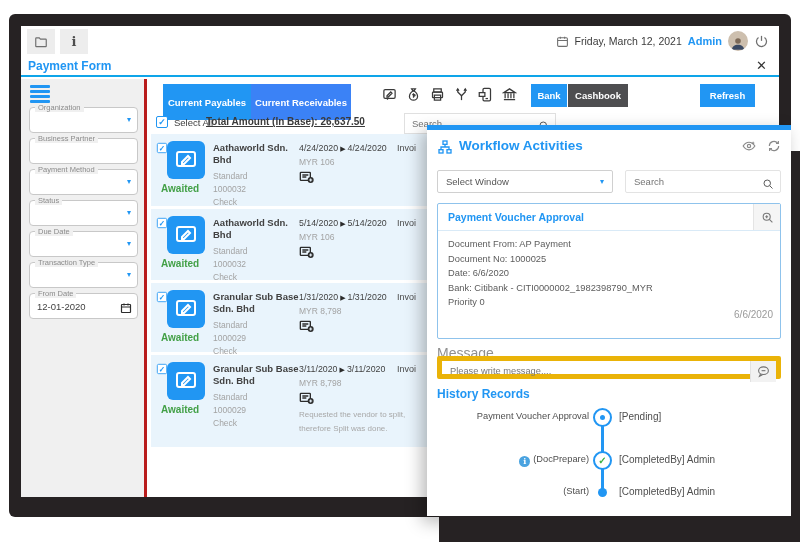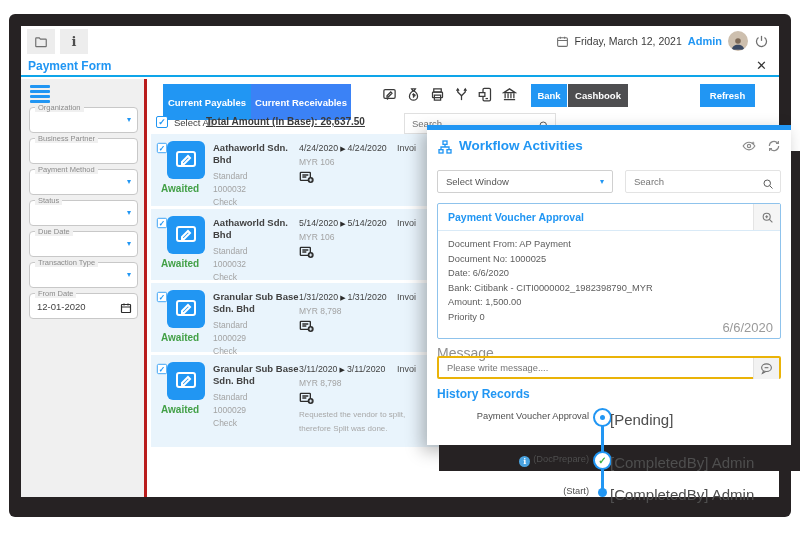--- a/index.html
+++ b/index.html
@@ -113,7 +113,7 @@
   .rref { position:absolute; left:246px; top:9px; font-size:9px; color:#4a4a4a; }
   
   .panel {
-    position:absolute; left:427px; top:125px; width:364px; height:320px; background:#fff;
+    position:absolute; left:427px; top:125px; width:364px; height:391px; background:#fff;
     z-index:10; box-shadow:12px 26px 0 #262223, -5px 6px 16px rgba(0,0,0,.28);
   }
   .p-strip { height:5px; background:#2196f3; }

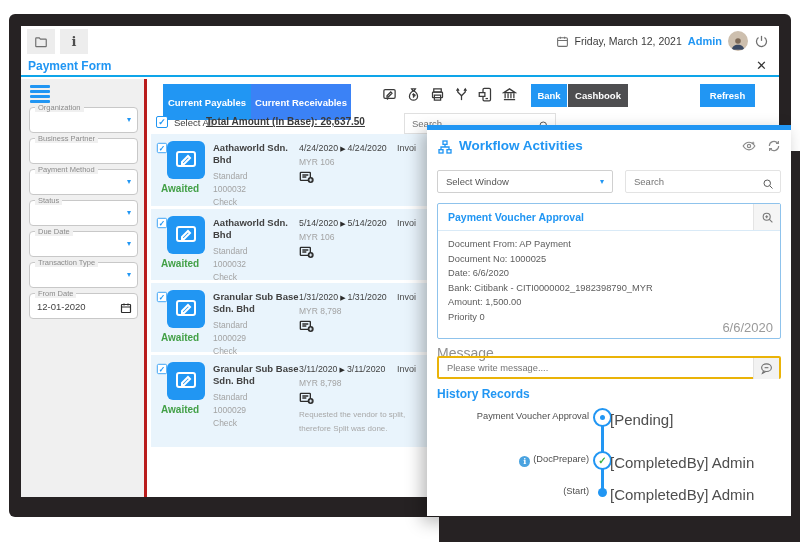--- a/index.html
+++ b/index.html
@@ -524,7 +524,6 @@
       <div>Document No: 1000025</div>
       <div>Date: 6/6/2020</div>
       <div>Bank: Citibank - CITI0000002_1982398790_MYR</div>
-      <div>Amount: 1,500.00</div>
       <div>Priority 0</div>
     </div>
     <span class="pc-date">6/6/2020</span>

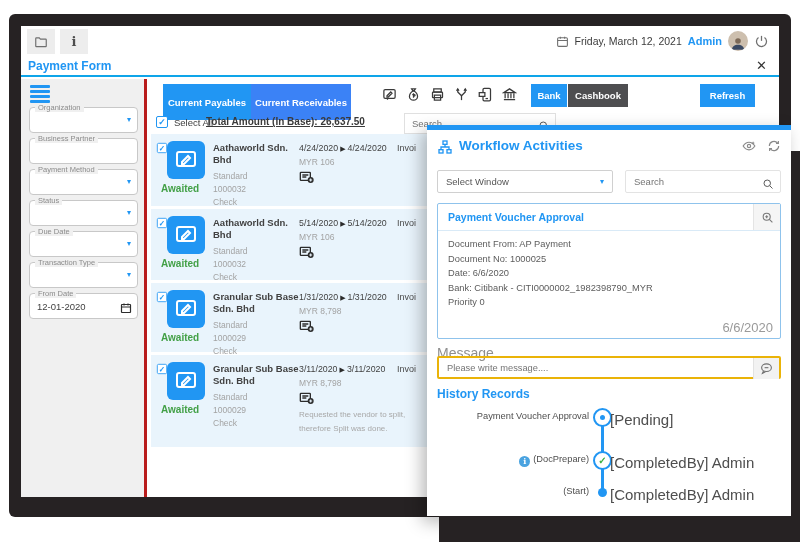--- a/index.html
+++ b/index.html
@@ -146,7 +146,7 @@
   .pc-zoom svg { width:13px; height:13px; }
   .pc-body { padding:8px 10px 0; font-size:9.3px; color:#5c5c5c; }
   .pc-body div { margin-bottom:4.5px; }
-  .pc-date { position:absolute; right:7px; bottom:3px; font-size:13px; color:#9a9a9a; }
+  .pc-date { position:absolute; right:7px; bottom:18px; font-size:10px; color:#9a9a9a; }
   .msg-label { position:absolute; left:10px; top:220px; font-size:14px; color:#8f8f8f; }
   .msg-input { position:absolute; left:10px; top:231px; width:344px; height:23px; border:2px solid #eab308; border-radius:2px;padding-left:48px; }
   .msg-input input {

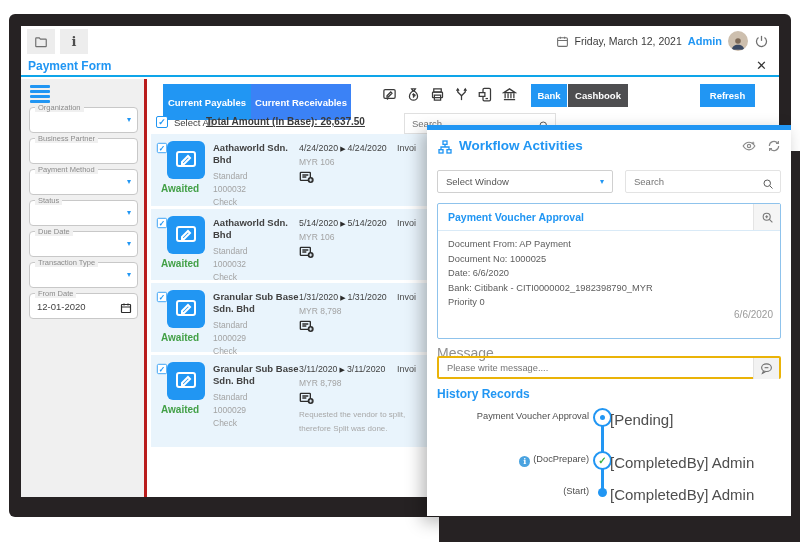--- a/index.html
+++ b/index.html
@@ -148,7 +148,7 @@
   .pc-body div { margin-bottom:4.5px; }
   .pc-date { position:absolute; right:7px; bottom:18px; font-size:10px; color:#9a9a9a; }
   .msg-label { position:absolute; left:10px; top:220px; font-size:14px; color:#8f8f8f; }
-  .msg-input { position:absolute; left:10px; top:231px; width:344px; height:23px; border:2px solid #eab308; border-radius:2px;padding-left:48px; }
+  .msg-input { position:absolute; left:10px; top:231px; width:344px; height:23px; border:5px solid #eab308; border-radius:2px;padding-left:48px; }
   .msg-input input {
     border:none; outline:none; background:transparent; position:absolute; left:8px; top:5px; width:290px;
     font-size:9.3px; color:#555; font-family:"Liberation Sans", sans-serif;

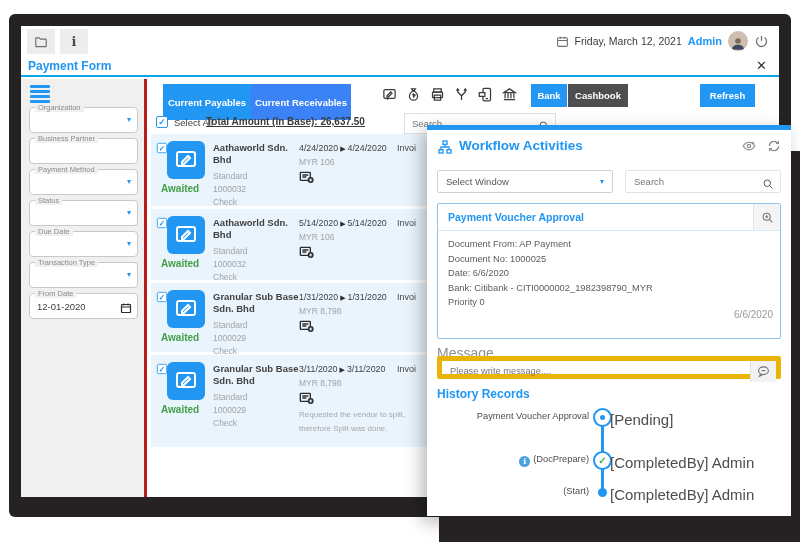--- a/index.html
+++ b/index.html
@@ -164,7 +164,7 @@
   .t-line { position:absolute; left:174px; top:9px; width:2.5px; height:75px; background:#2196f3; }
   .t-row { position:absolute; left:0; right:0; height:19px; }
   .t-label { position:absolute; left:0; top:3px; width:162px; text-align:right; font-size:9.3px; color:#4e4e4e; }
-  .t-status { position:absolute; left:183px; top:3px; font-size:15px; color:#4e4e4e; }
+  .t-status { position:absolute; left:192px; top:3px; font-size:10px; color:#4e4e4e; }
   .t-node {
     position:absolute; left:166px; top:0; width:19px; height:19px; border-radius:50%;
     background:#fff; border:2.5px solid #2196f3; display:flex; align-items:center; justify-content:center;

